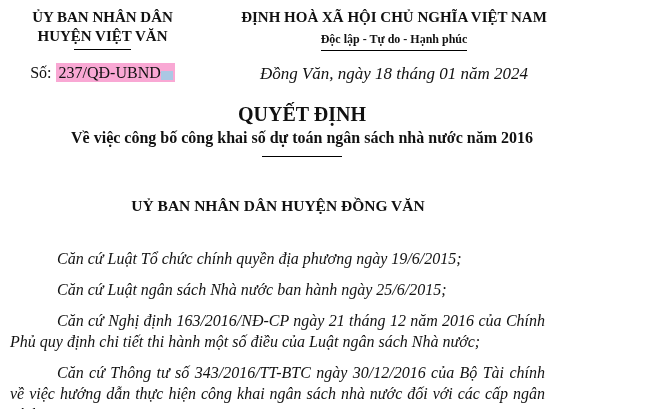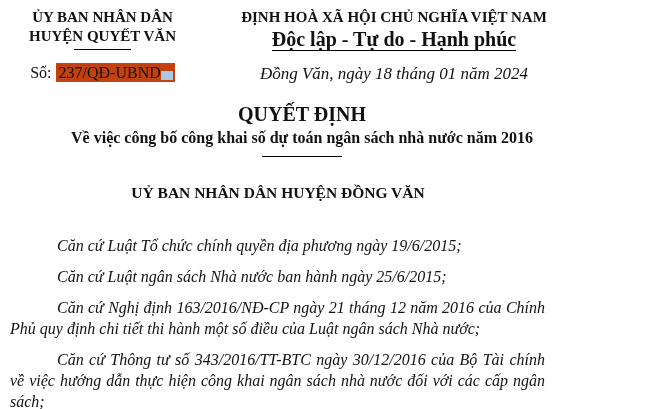--- a/index.html
+++ b/index.html
@@ -142,7 +142,7 @@
   <div class="header-row">
     <div class="header-left">
       <div class="org-line">ỦY BAN NHÂN DÂN</div>
-      <div class="org-line">HUYỆN QUYẾT VĂN</div>
+      <div class="org-line">HUYỆN VIỆT VĂN</div>
       <div class="org-underline"></div>
       <div class="doc-number-line">
         <span class="doc-number-label">Số: </span><span class="doc-number-highlight" style="background: #c2410c;">237/QĐ-UBND</span>

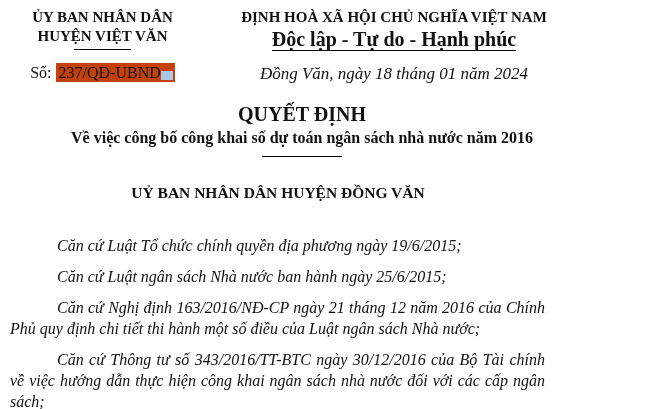--- a/index.html
+++ b/index.html
@@ -73,7 +73,7 @@
   .motto-line-2 {
     display: inline-block;
     font-weight: bold;
-    font-size: 20px;
+    font-size: 12px;
     line-height: 20px;
     margin-top: 2px;
     padding-bottom: 1px;

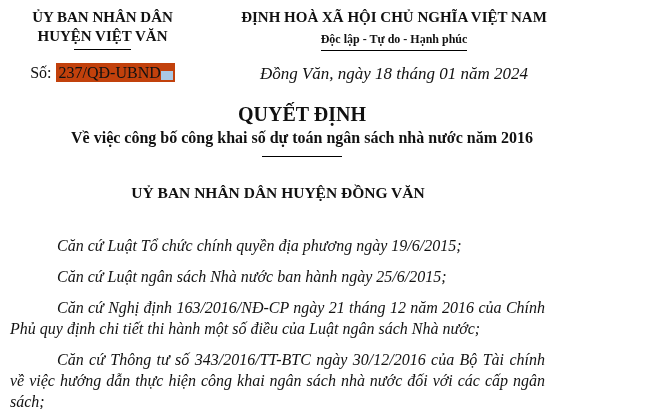--- a/index.html
+++ b/index.html
@@ -145,7 +145,7 @@
       <div class="org-line">HUYỆN VIỆT VĂN</div>
       <div class="org-underline"></div>
       <div class="doc-number-line">
-        <span class="doc-number-label">Số: </span><span class="doc-number-highlight" style="background: #c2410c;">237/QĐ-UBND</span>
+        <span class="doc-number-label">Số: </span><span class="doc-number-highlight" style="background: #f9a8d4;">237/QĐ-UBND</span>
       </div>
     </div>
     <div class="header-spacer"></div>

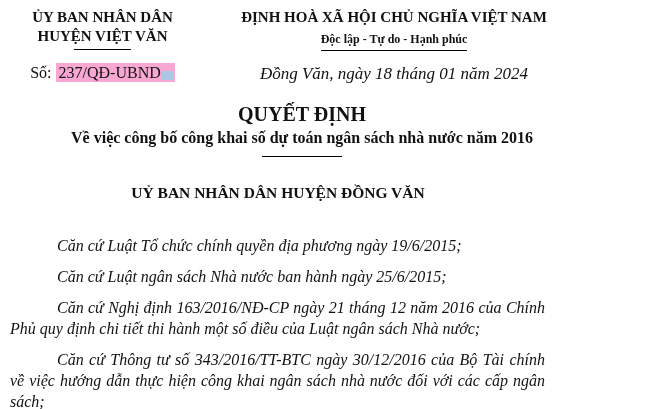--- a/index.html
+++ b/index.html
@@ -112,7 +112,7 @@
   }
 
   .issuer-heading {
-    margin-top: 26px;
+    margin-top: 39px;
     text-align: center;
     font-weight: bold;
     font-size: 15.5px;

